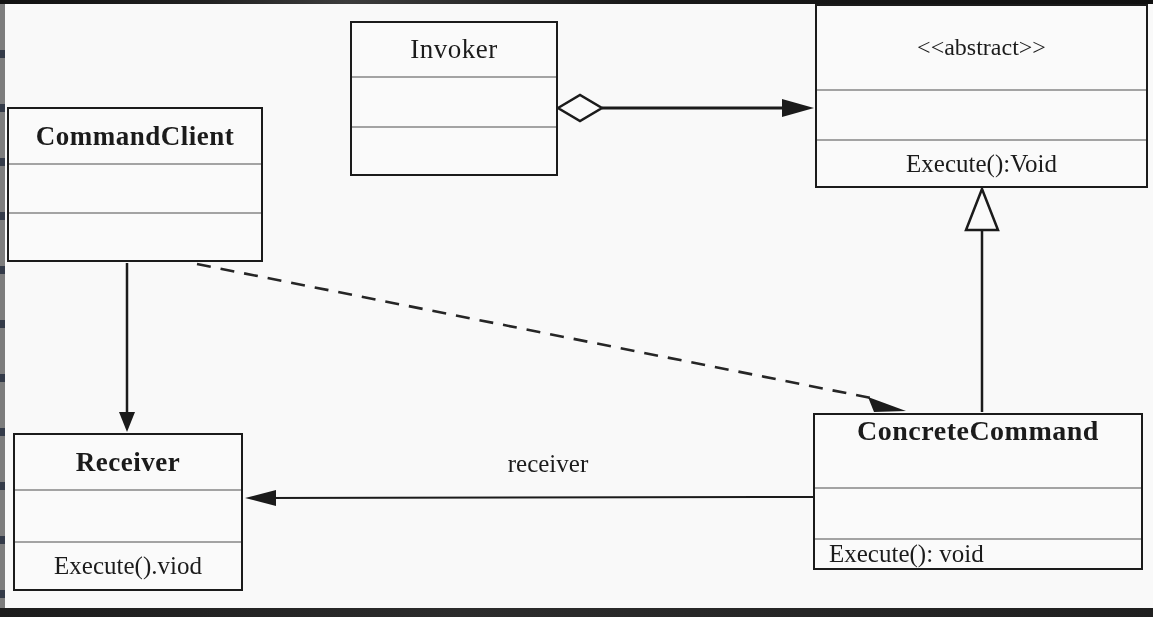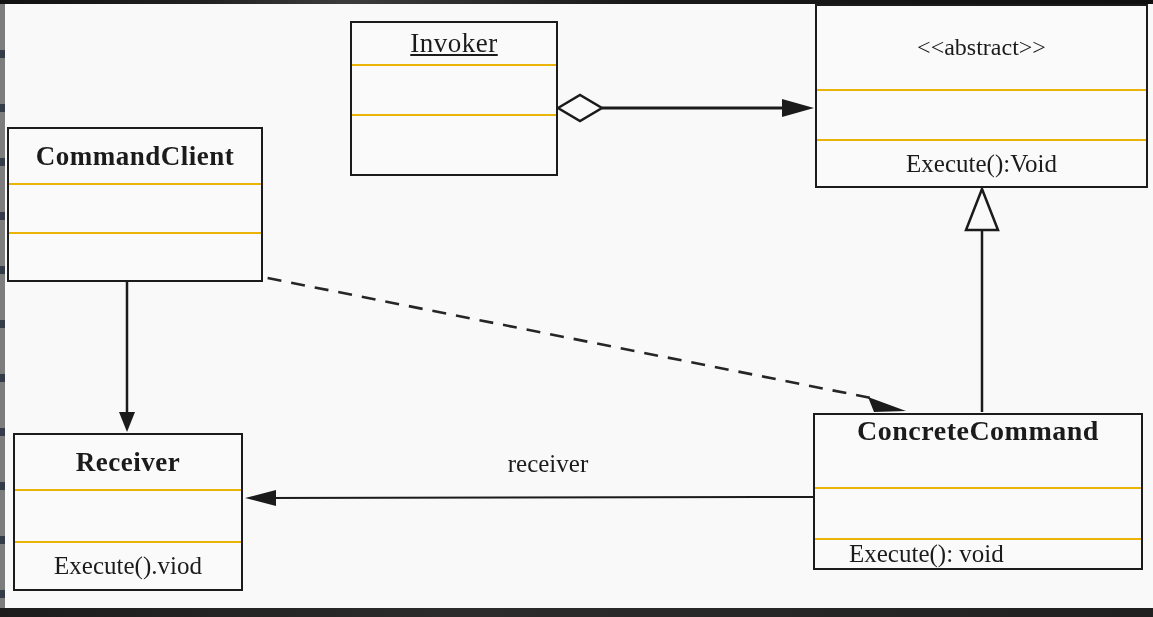--- a/index.html
+++ b/index.html
@@ -97,7 +97,7 @@
   </div>
 
   <div class="uml-class" style="left:350px;top:21px;width:208px;height:155px;">
-    <div class="comp title plain" style="height:41px;text-decoration:underline;">Invoker</div>
+    <div class="comp title plain" style="height:53px;">Invoker</div>
     <div class="comp" style="height:50px;"></div>
     <div class="comp grow"></div>
   </div>

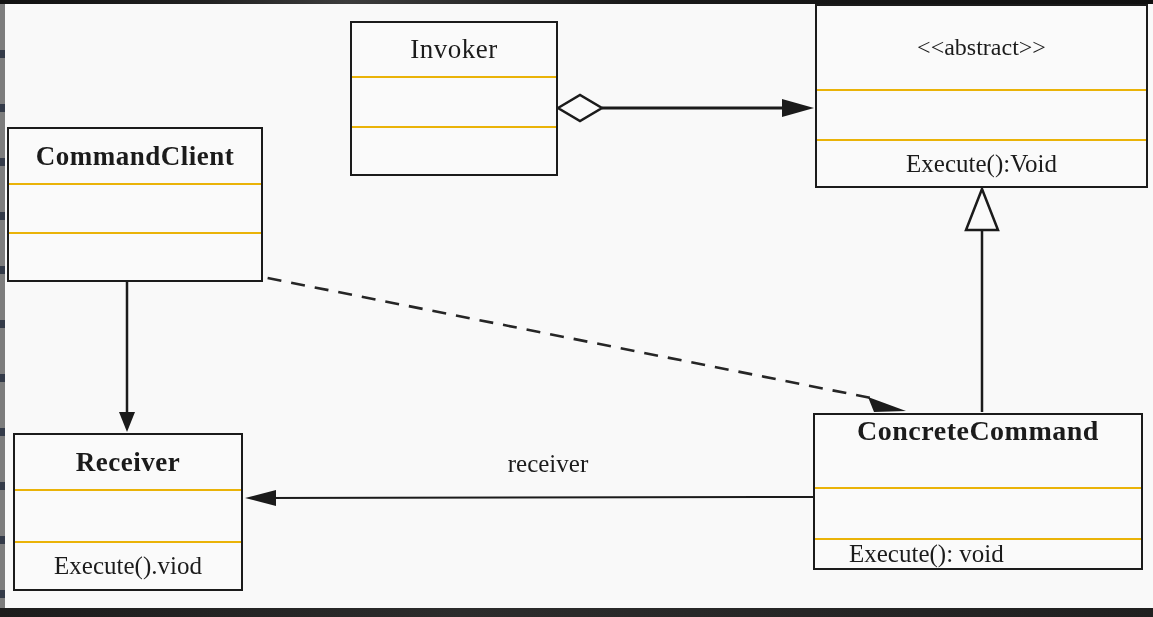--- a/index.html
+++ b/index.html
@@ -90,7 +90,7 @@
 
   <div class="assoc-label">receiver</div>
 
-  <div class="uml-class" style="left:7px;top:107px;width:256px;height:155px;margin-top:20px;">
+  <div class="uml-class" style="left:7px;top:107px;width:256px;height:155px;">
     <div class="comp title" style="height:54px;">CommandClient</div>
     <div class="comp" style="height:49px;"></div>
     <div class="comp grow"></div>

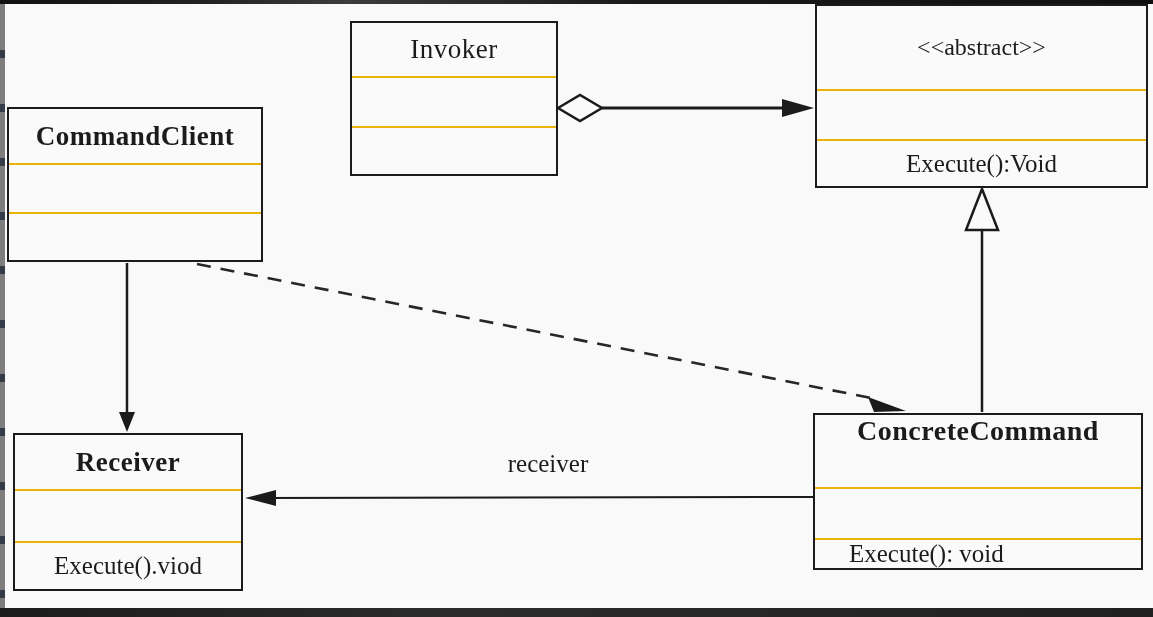--- a/index.html
+++ b/index.html
@@ -30,7 +30,7 @@
     display:flex;flex-direction:column;
   }
   .comp{box-sizing:border-box;display:flex;align-items:center;justify-content:center;}
-  .comp + .comp{border-top:2px solid #eab308;}
+  .comp + .comp{border-top:2px solid #a3a3a3;}
   .comp.grow{flex:1;}
   .title{font-weight:bold;font-size:27px;letter-spacing:.5px;}
   .title.plain{font-weight:normal;}

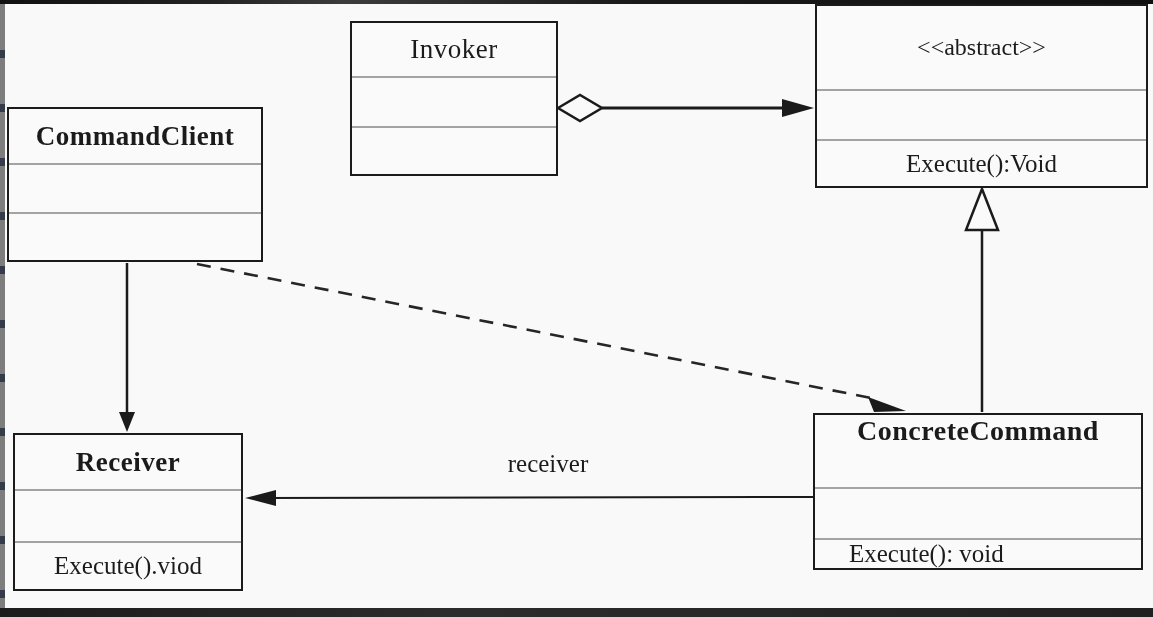--- a/index.html
+++ b/index.html
@@ -37,7 +37,7 @@
   .stereo-wrap{flex-direction:row;line-height:1.15;font-family:Liberation Serif, serif;}
   .stereotype{font-weight:normal;font-size:24px;}
   .method{font-size:25px;}
-  .method.left{justify-content:flex-start;padding-left:34px;}
+  .method.left{justify-content:flex-start;padding-left:14px;}
 
   
   svg.wires{position:absolute;left:0;top:0;pointer-events:none;}

